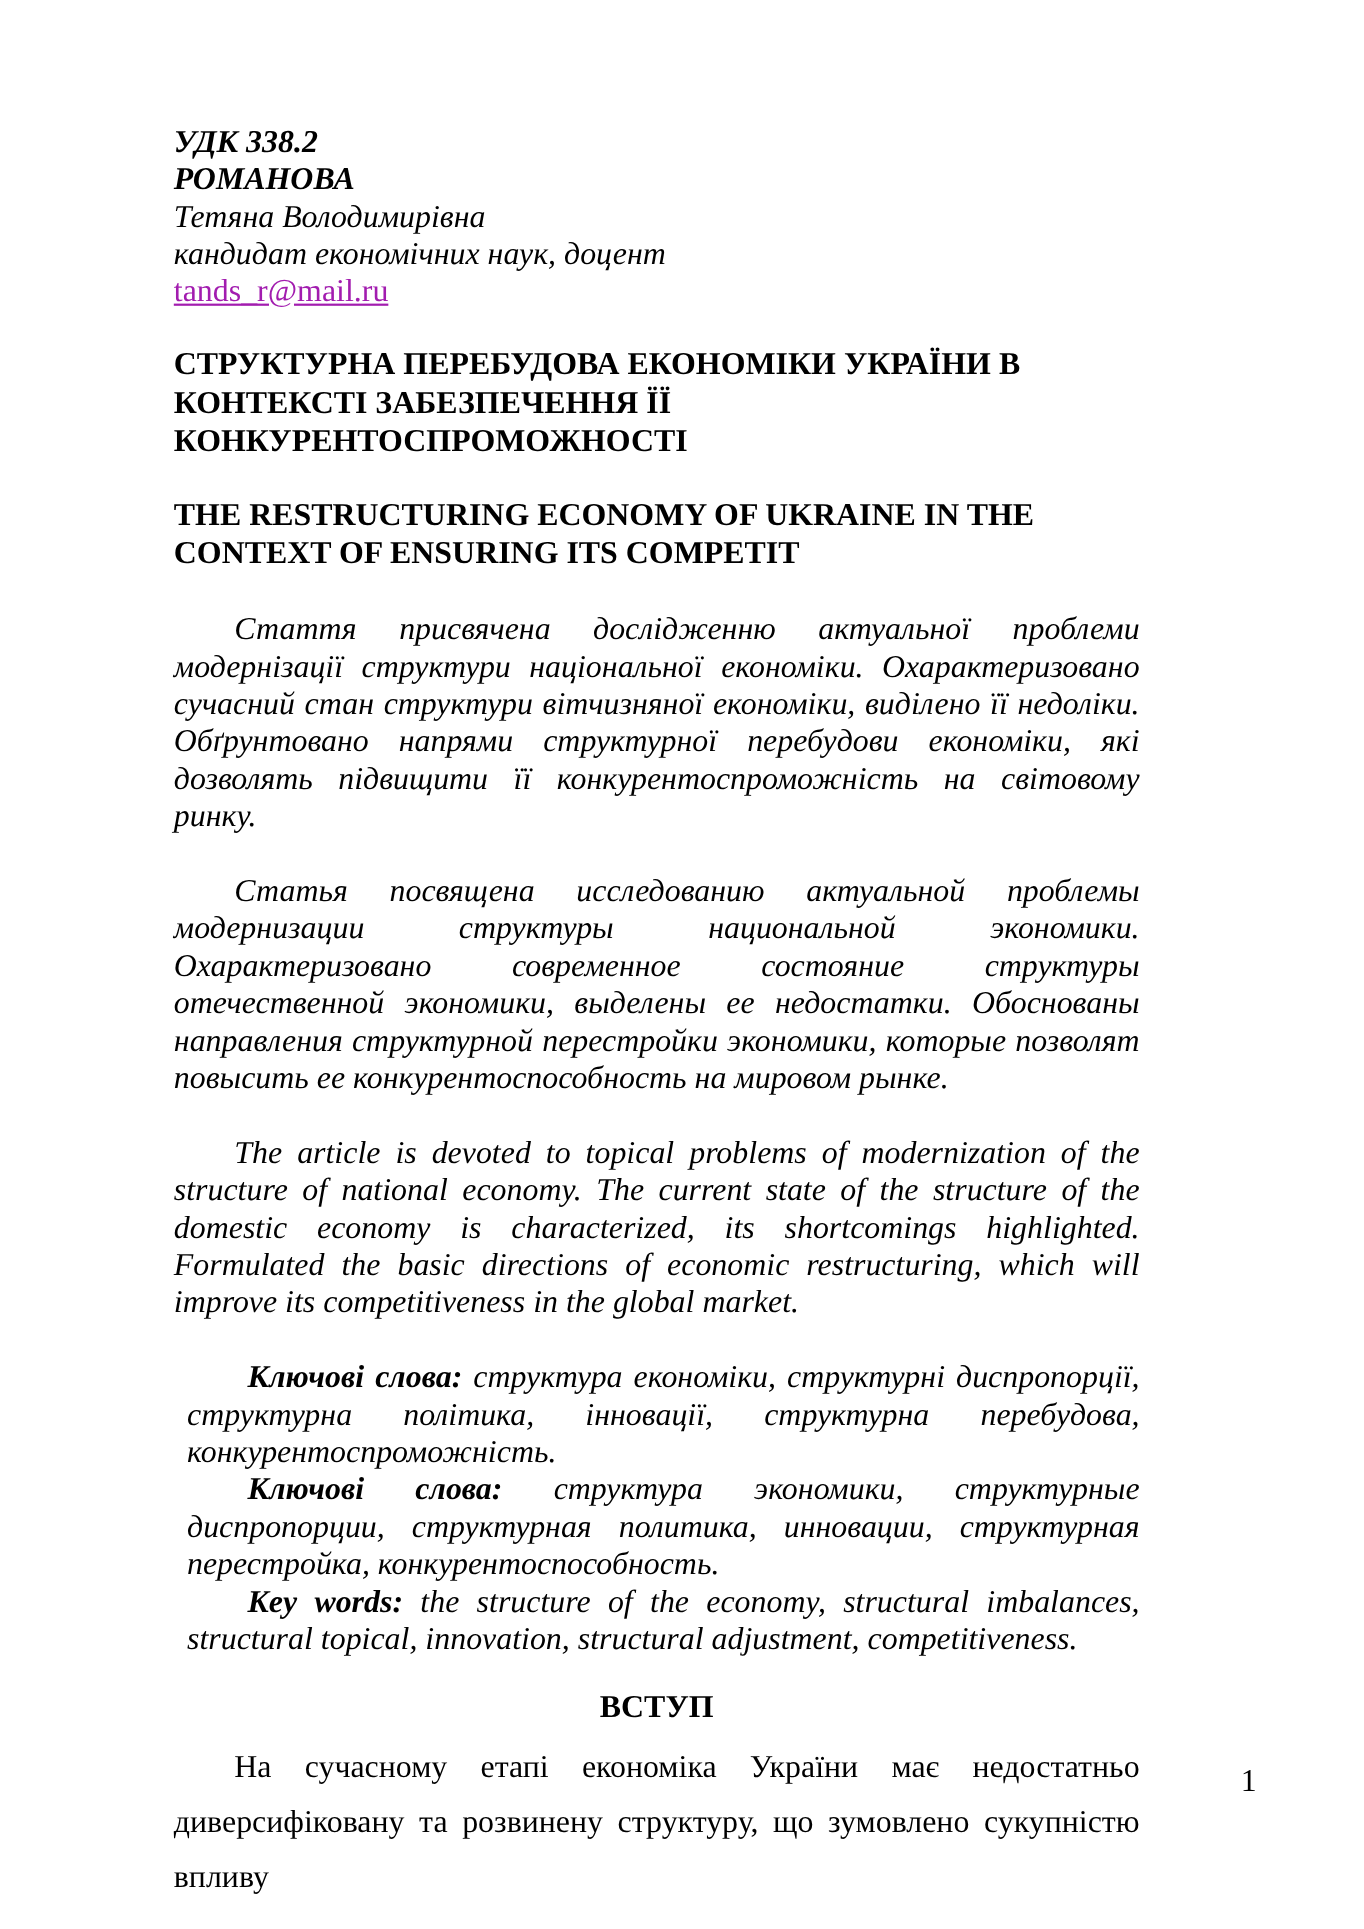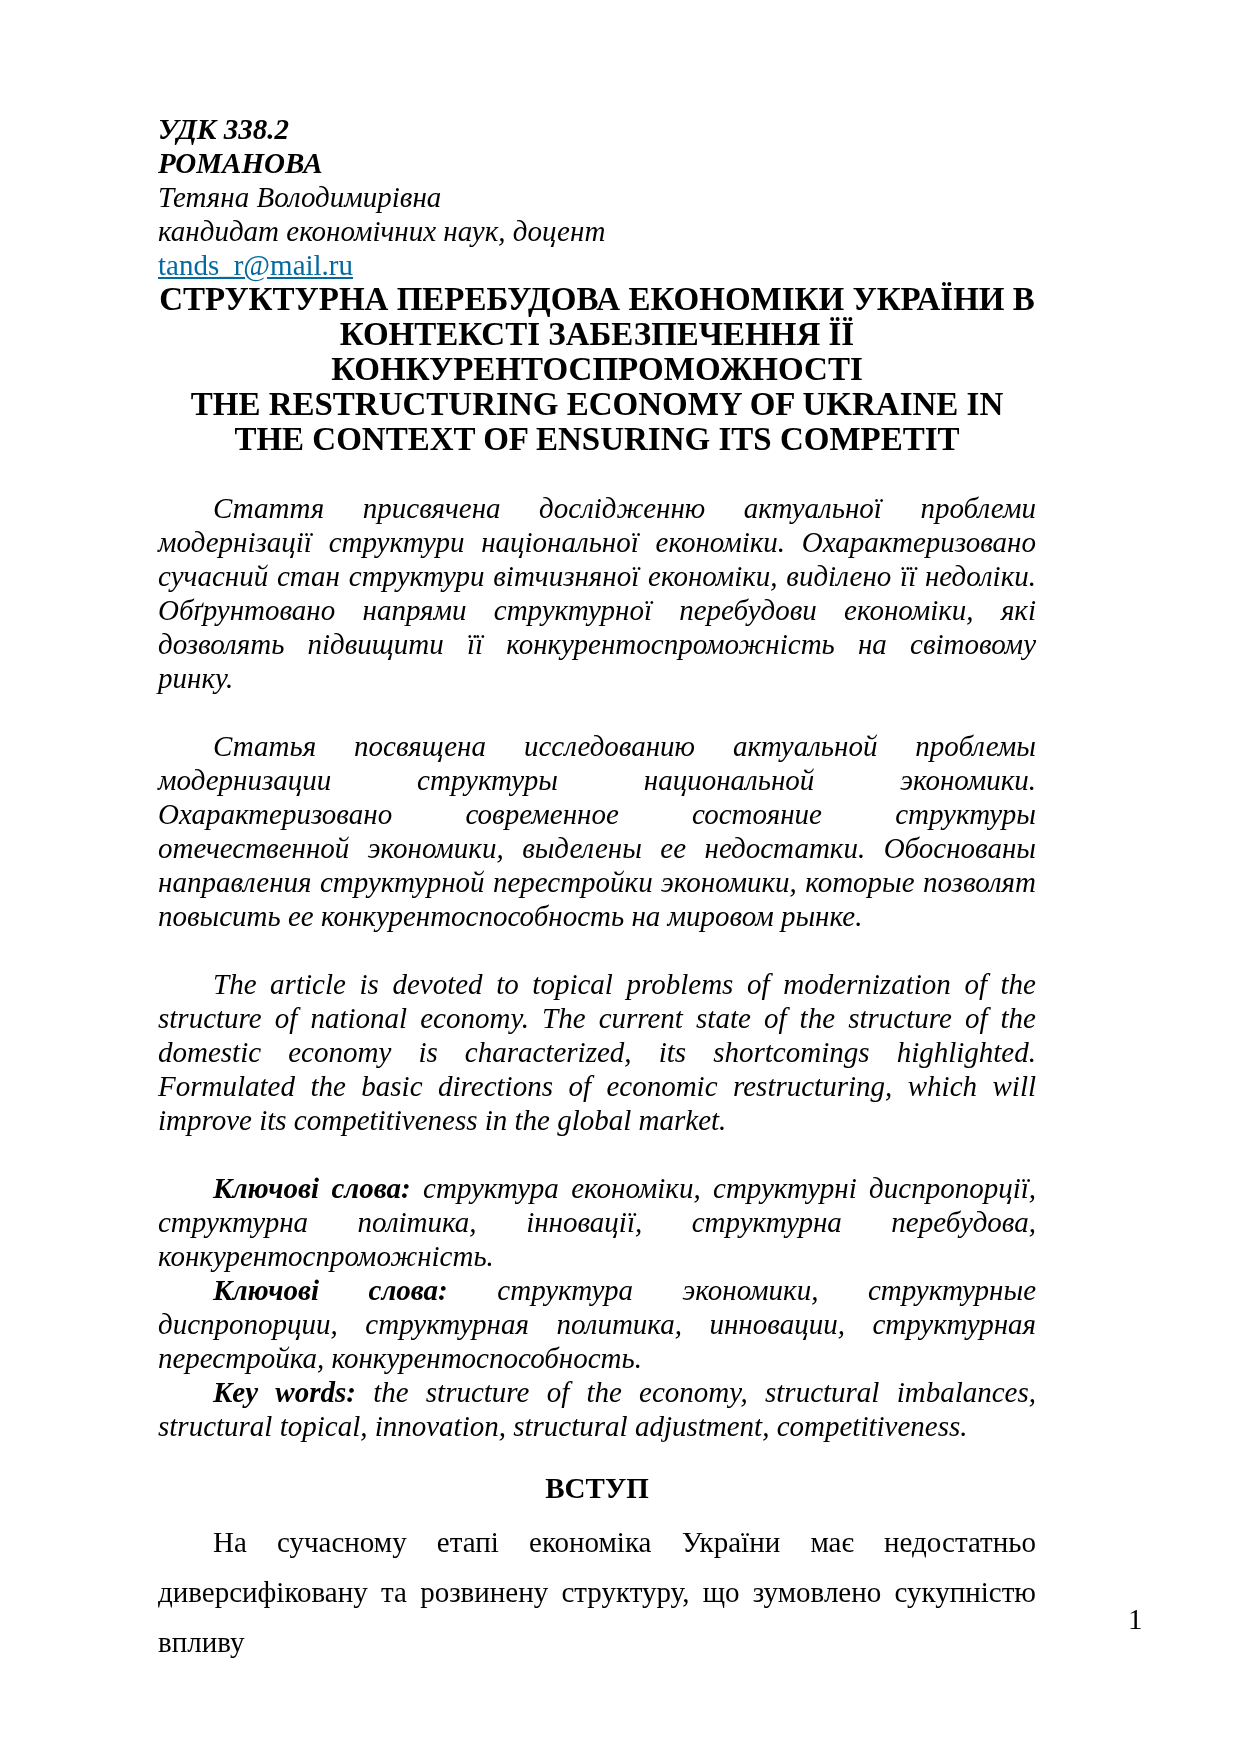--- a/index.html
+++ b/index.html
@@ -29,7 +29,7 @@
   .i  { }
   .email-line { font-size: 29px; line-height: 34px; }
   .email-link {
-    color: #0369a1;
+    color: #a21caf;
     text-decoration: underline;
     cursor: pointer;
   }

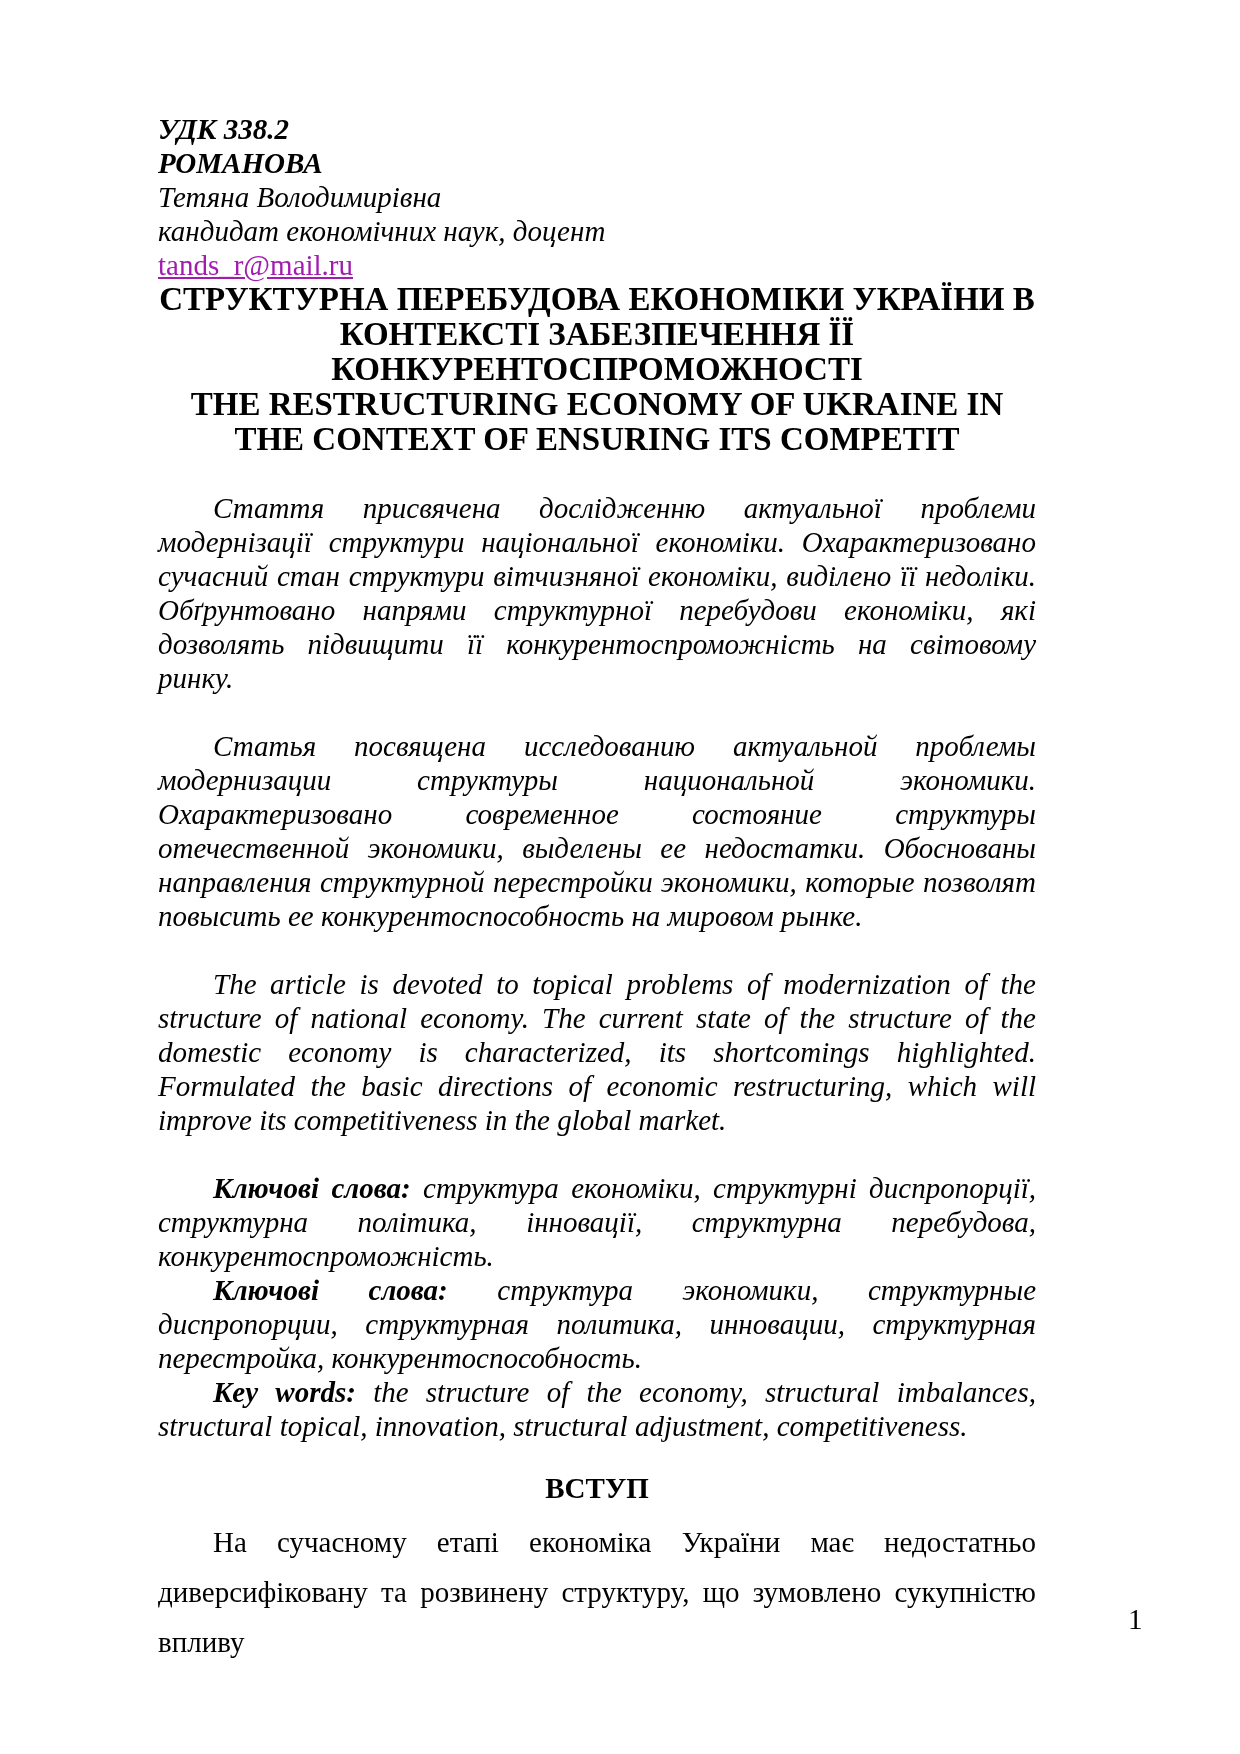--- a/index.html
+++ b/index.html
@@ -34,10 +34,11 @@
     cursor: pointer;
   }
   .doc-title {
-    font-size: 33px;
+    margin-top: 32px;
+    font-size: 29px;
     line-height: 35px;
     font-weight: bold;
-    text-align: center;
+    text-align: left;
   }
   .abstract {
     margin-top: 34px;

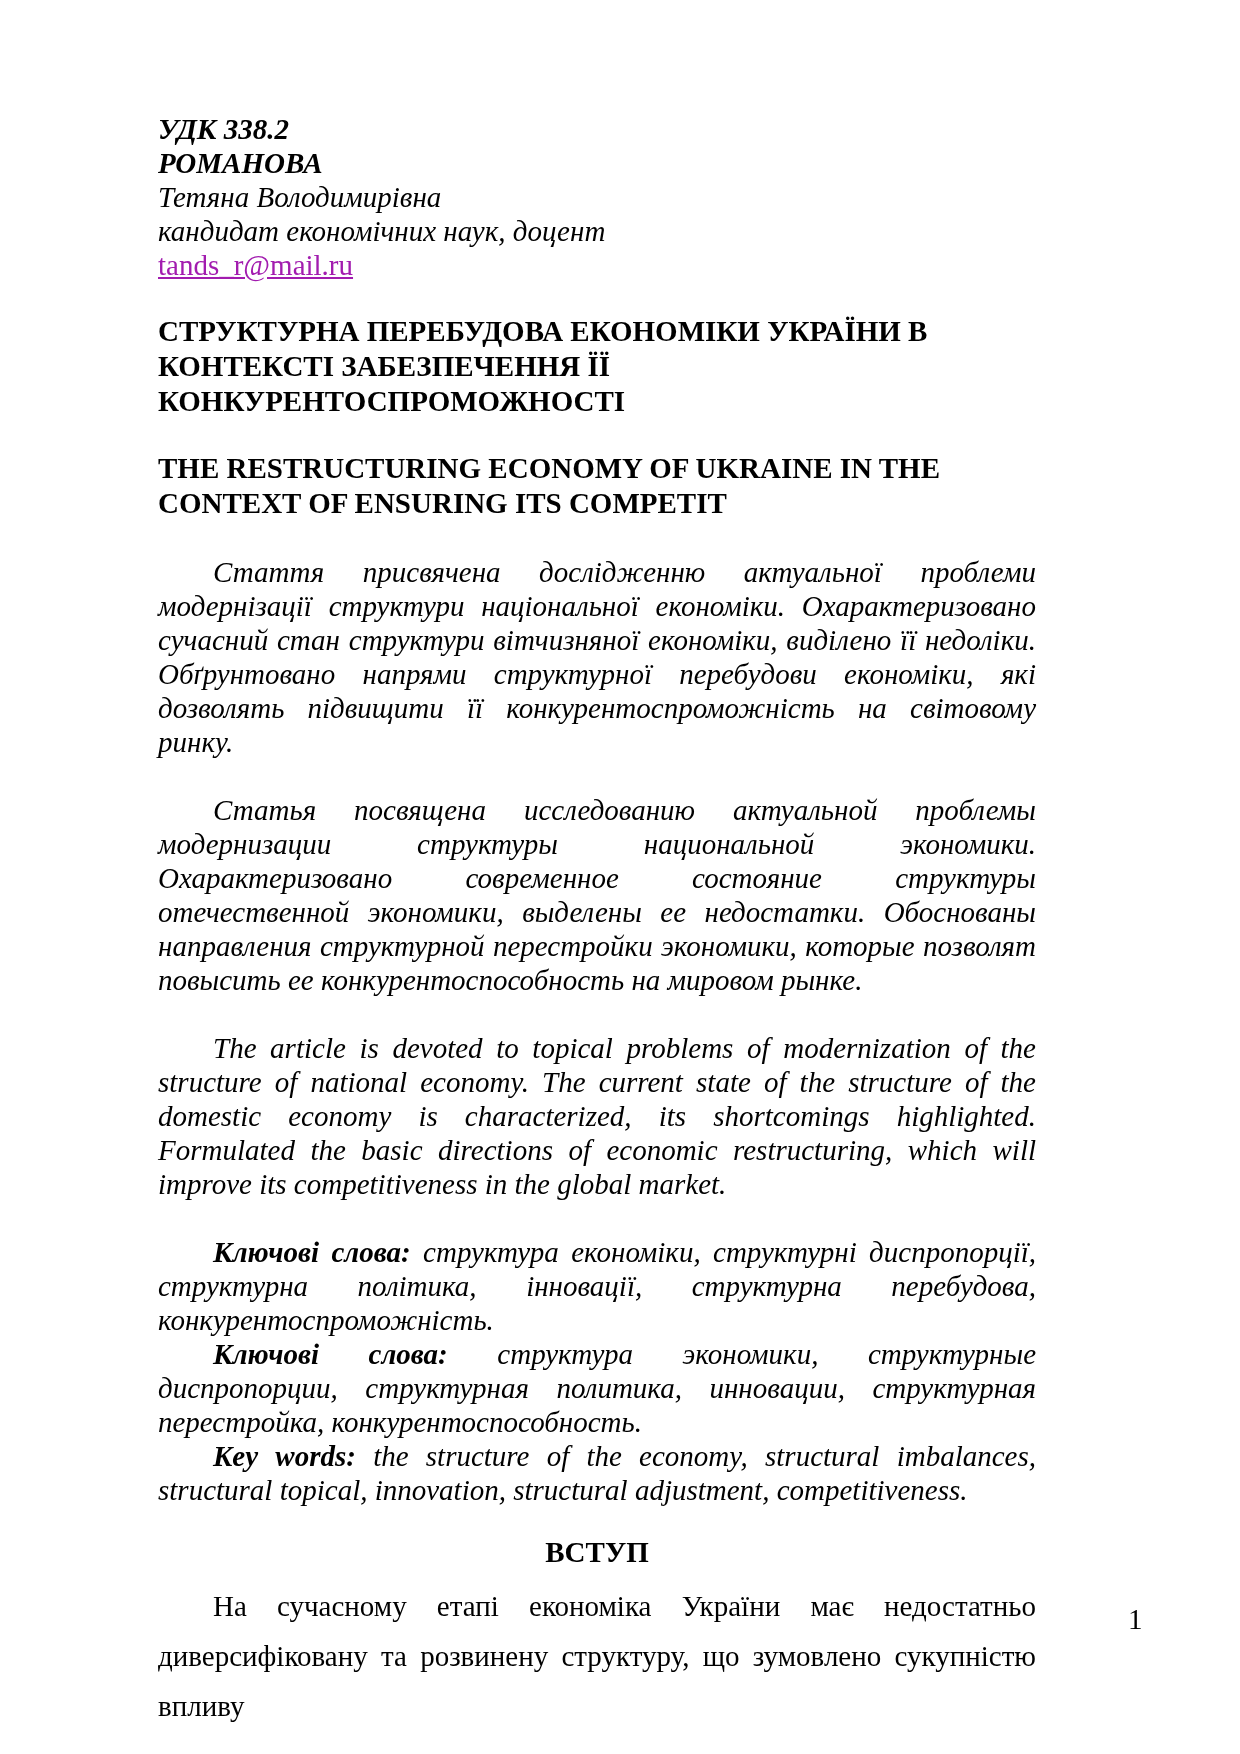--- a/index.html
+++ b/index.html
@@ -56,6 +56,7 @@
     font-style: italic;
     text-align: justify;
     text-indent: 55px;
+    margin-left: 12px;
   }
   .kw-label { font-weight: bold; }
   .section-heading {

